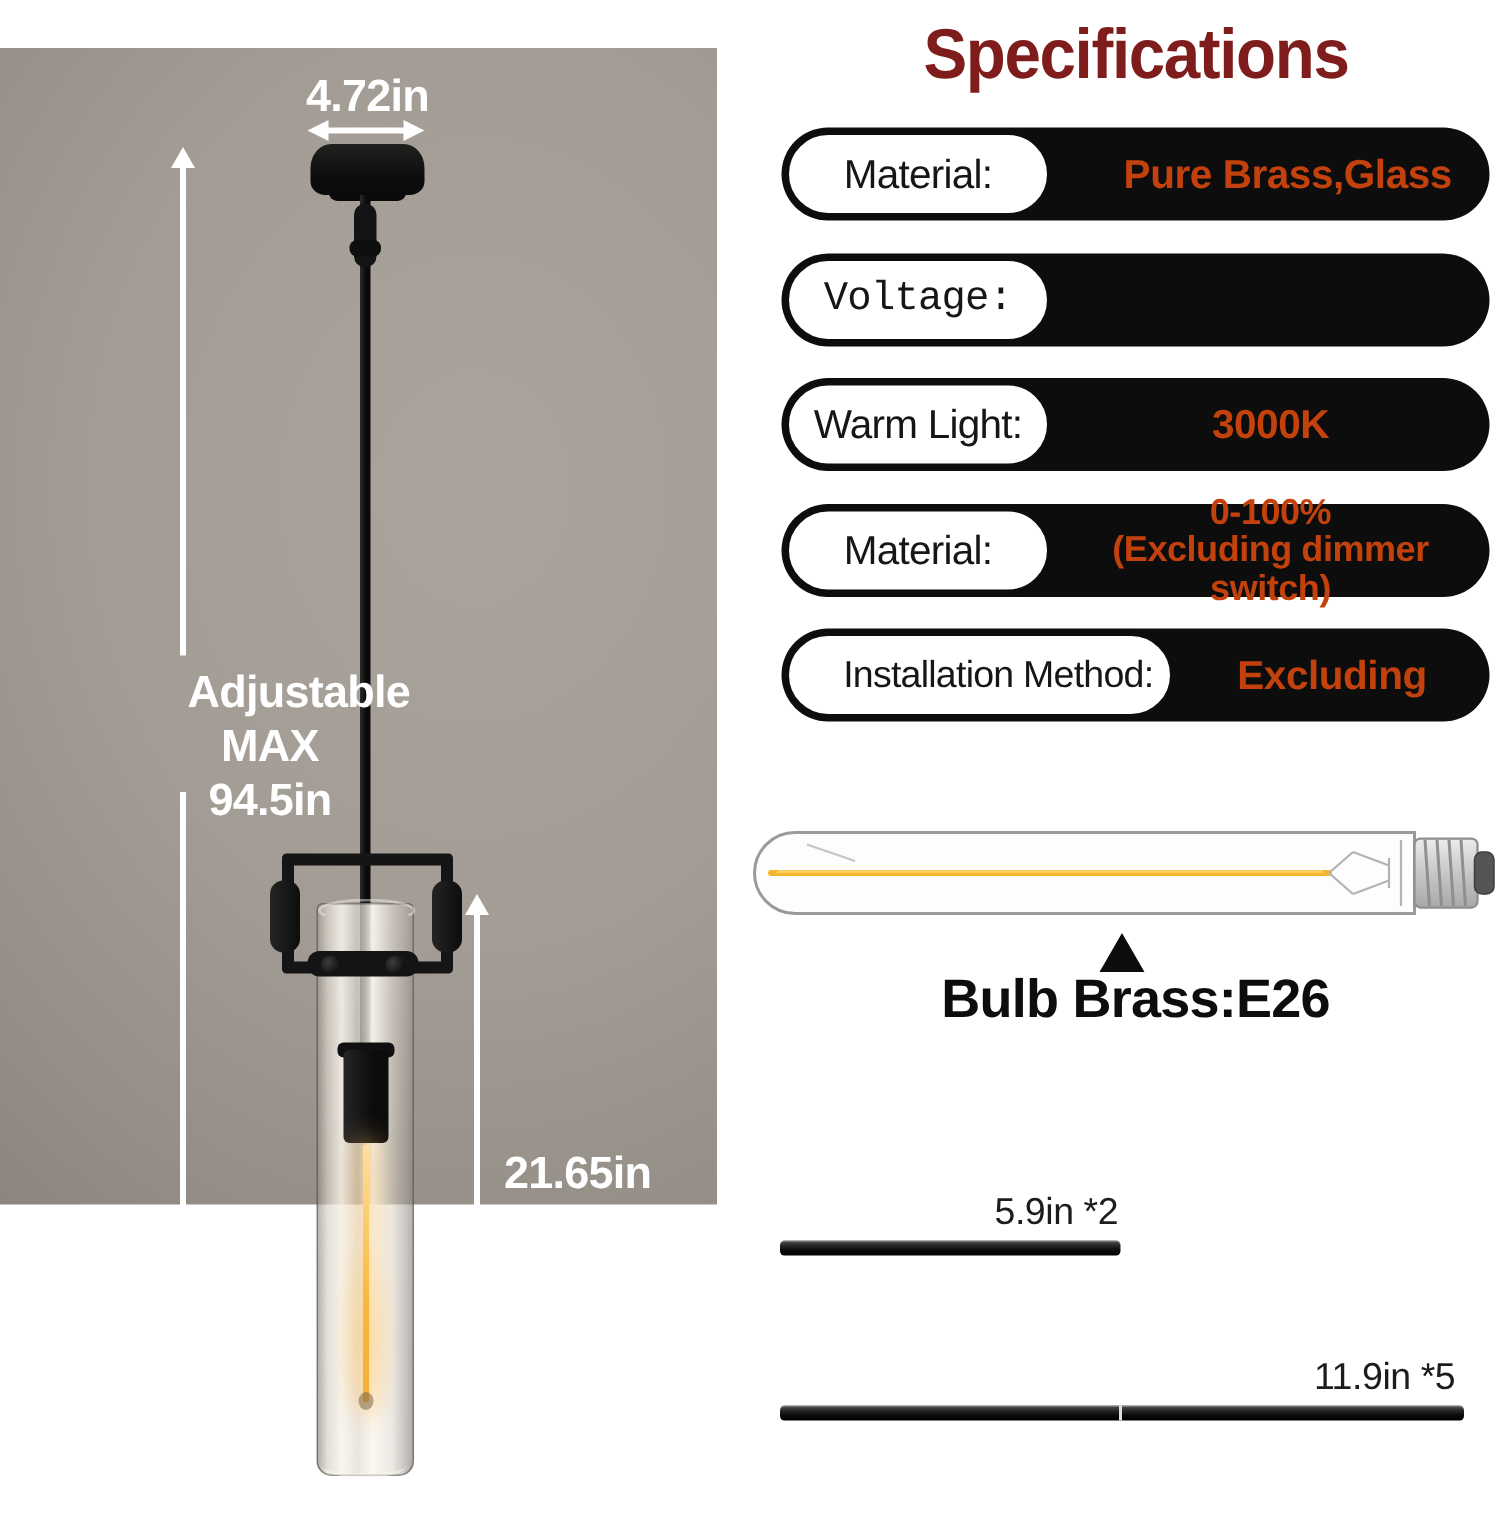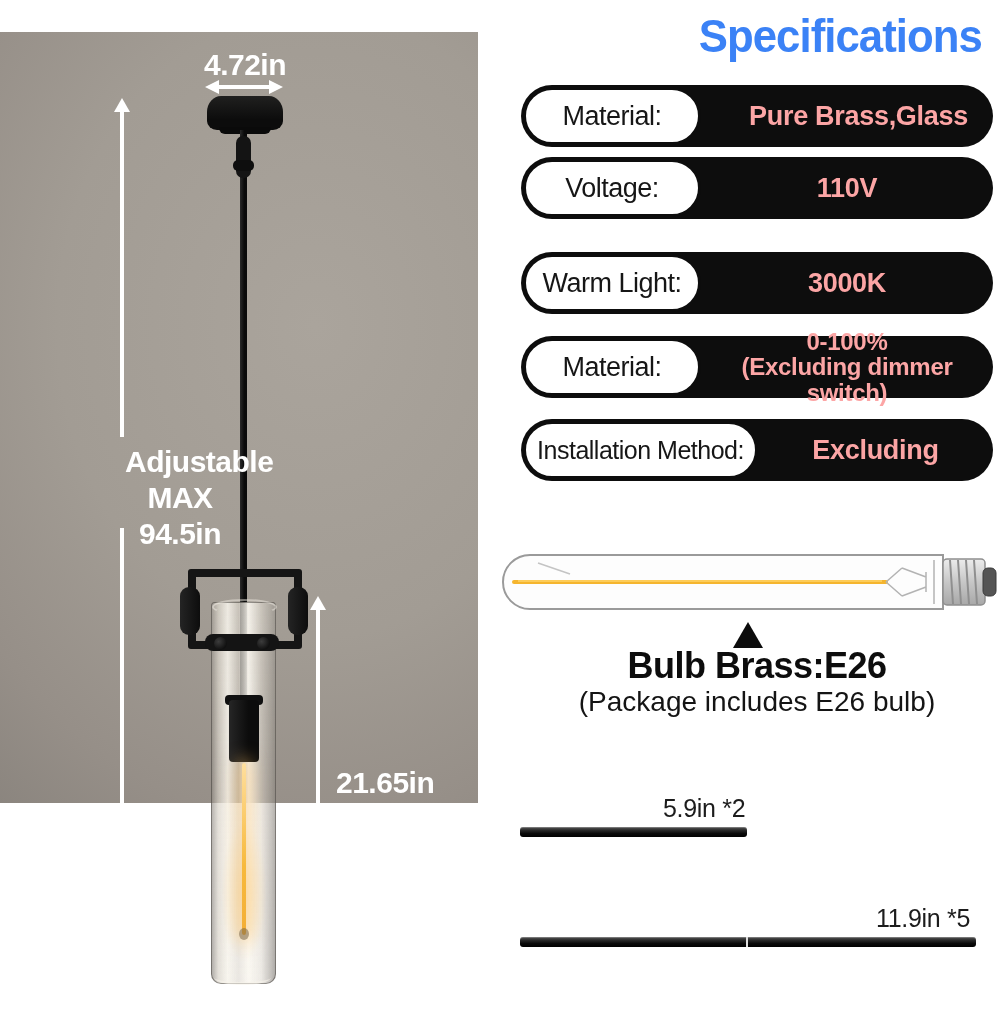--- a/index.html
+++ b/index.html
@@ -55,8 +55,8 @@
 
   
   .specs{position:absolute;left:478px;top:0;width:522px;height:1015px;background:#fff;color:#111;}
-  .specs-title{position:absolute;left:43px;top:8px;width:472px;text-align:right;font-size:47px;
-               font-weight:bold;letter-spacing:-1px;color:#3b82f6;white-space:nowrap;}
+  .specs-title{position:absolute;left:43px;top:8px;width:472px;text-align:center;font-size:47px;
+               font-weight:bold;letter-spacing:-1px;color:#7f1d1d;white-space:nowrap;}
   .specs-title span{display:inline-block;transform:scaleX(.93);transform-origin:center;}
   .spec-row{position:absolute;left:43px;width:472px;height:62px;background:#0d0d0d;border-radius:31px;
             display:flex;align-items:center;}

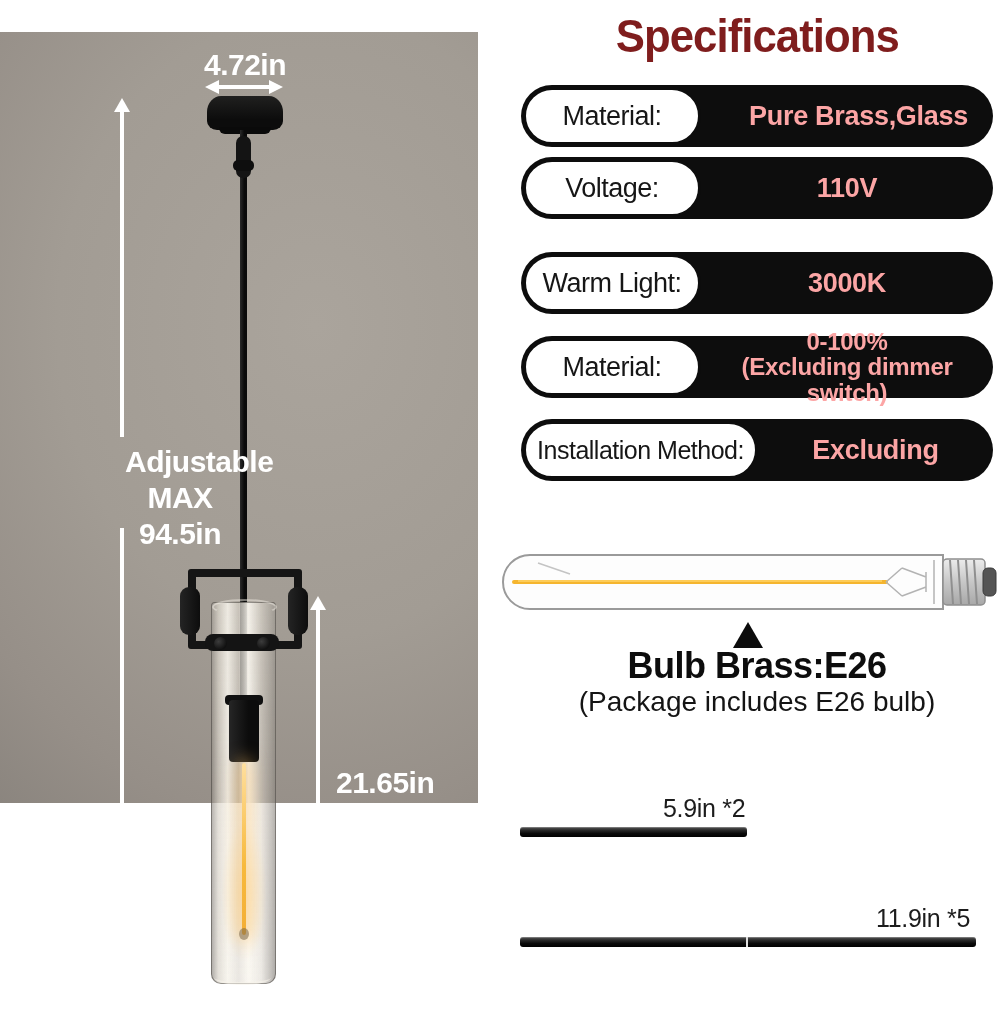--- a/index.html
+++ b/index.html
@@ -65,7 +65,7 @@
   .row-install .pill{width:229px;}
   .pill span{font-size:27px;letter-spacing:-.5px;color:#161616;white-space:nowrap;}
   .row-install .pill span{font-size:25px;}
-  .val{flex:1;text-align:center;color:#fca5a5;font-weight:bold;font-size:27px;letter-spacing:-.3px;line-height:1.05;}
+  .val{flex:1;text-align:center;color:#c2410c;font-weight:bold;font-size:27px;letter-spacing:-.3px;line-height:1.05;}
   .row-dimmable .val{font-size:24px;}
 
   .bulb-svg{position:absolute;left:20px;top:550px;}

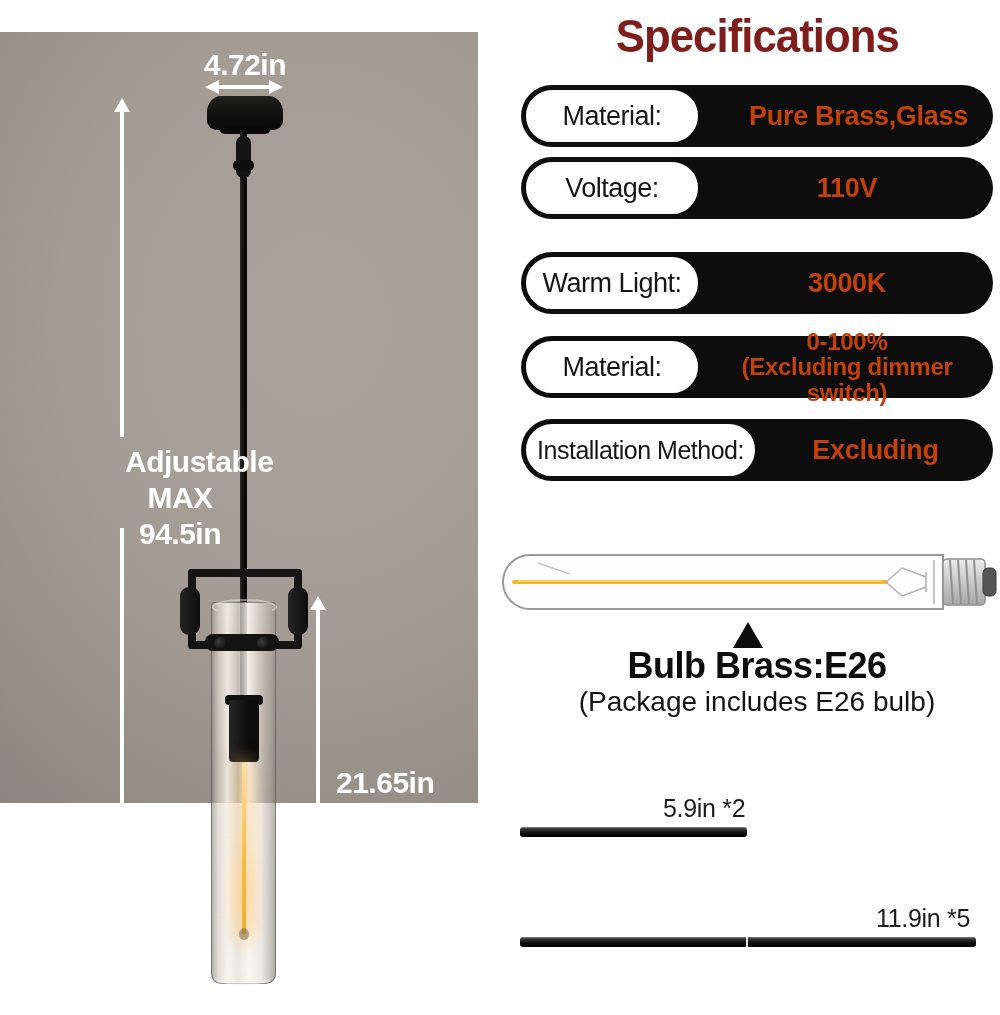--- a/index.html
+++ b/index.html
@@ -143,7 +143,7 @@
       <div class="val">Pure Brass,Glass</div>
     </div>
 
-    <div class="spec-row" style="top:157px;">
+    <div class="spec-row" style="top:169px;font-family:Liberation Mono, monospace;">
       <div class="pill">
         <span>Voltage:</span>
       </div>

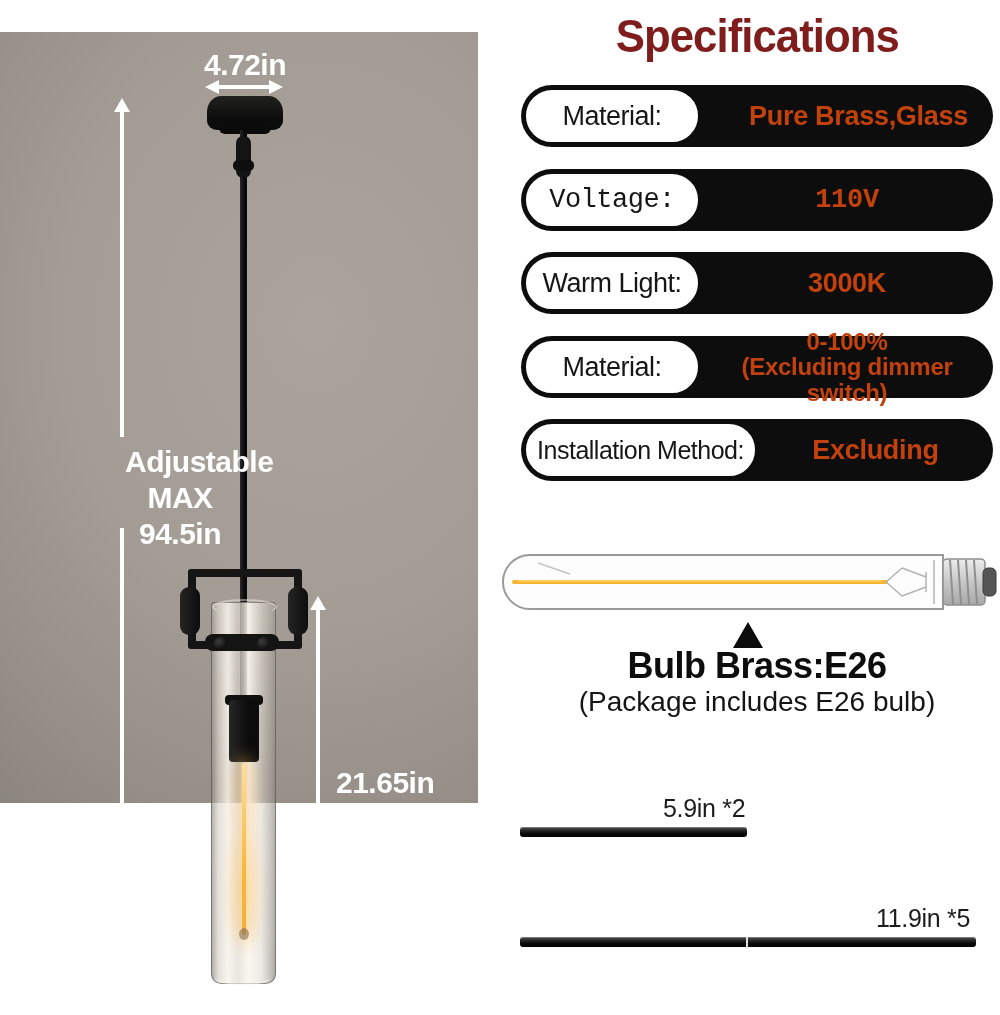--- a/index.html
+++ b/index.html
@@ -147,7 +147,6 @@
       <div class="pill">
         <span>Voltage:</span>
       </div>
-      <div class="val">110V</div>
     </div>
 
     <div class="spec-row" style="top:252px;">

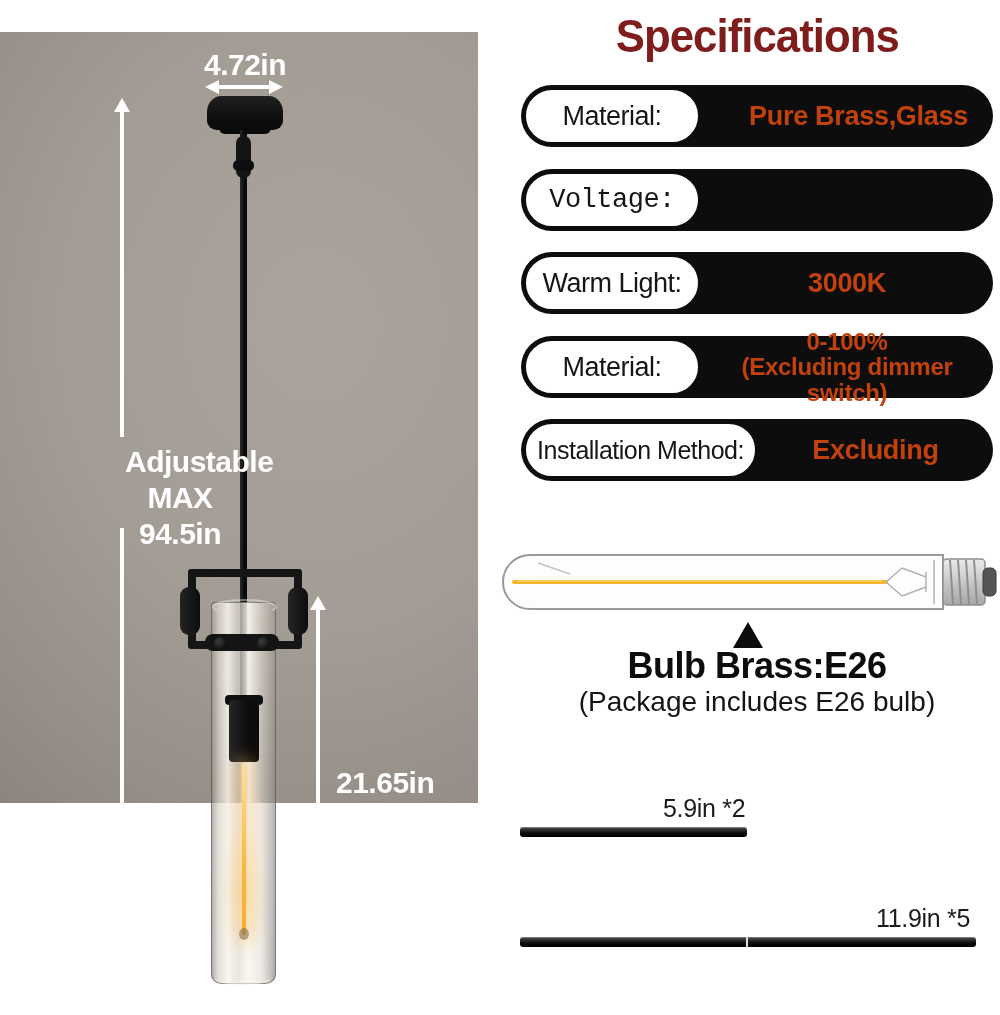--- a/index.html
+++ b/index.html
@@ -62,7 +62,7 @@
             display:flex;align-items:center;}
   .pill{flex:none;width:172px;height:52px;margin-left:2px;background:#fff;border:3px solid #0d0d0d;
         border-radius:29px;display:flex;align-items:center;justify-content:center;}
-  .row-install .pill{width:229px;}
+  .row-install .pill{width:229px;padding-left:25px;}
   .pill span{font-size:27px;letter-spacing:-.5px;color:#161616;white-space:nowrap;}
   .row-install .pill span{font-size:25px;}
   .val{flex:1;text-align:center;color:#c2410c;font-weight:bold;font-size:27px;letter-spacing:-.3px;line-height:1.05;}

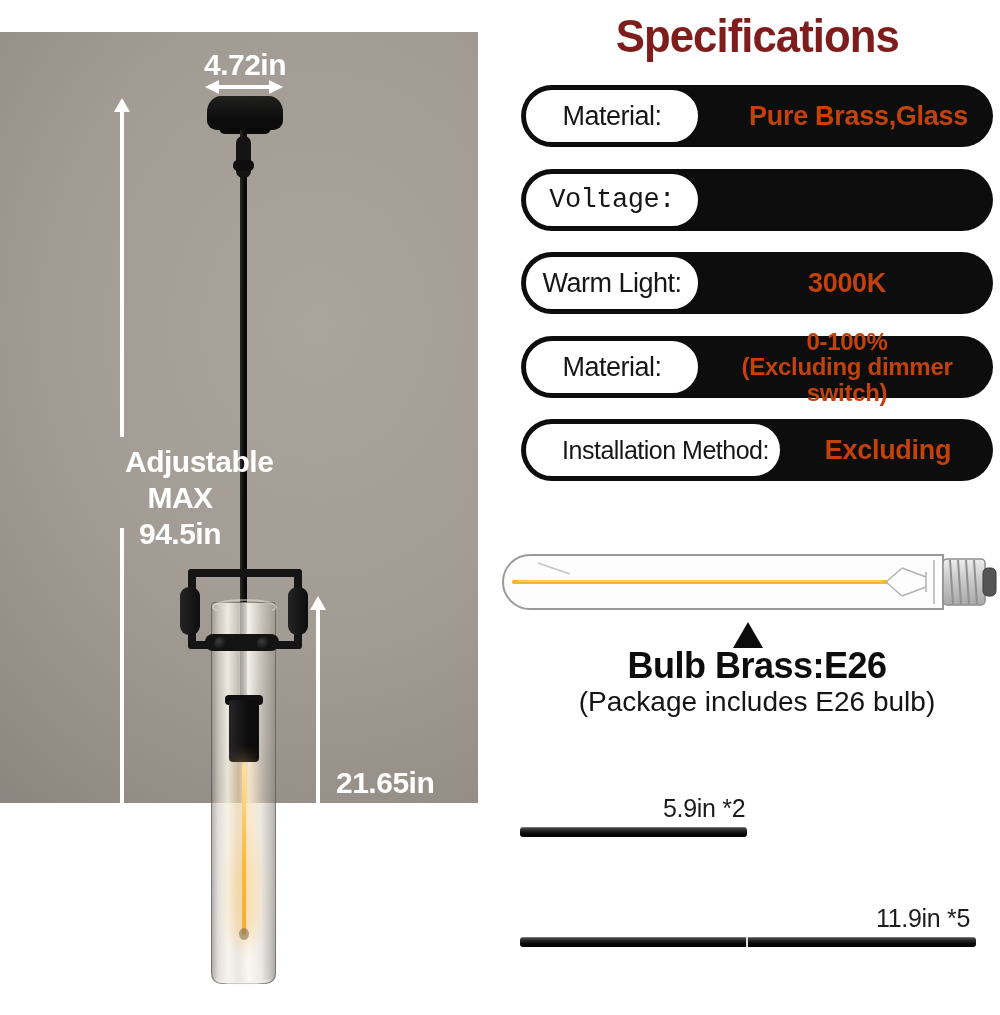--- a/index.html
+++ b/index.html
@@ -193,7 +193,6 @@
 
     <div class="pointer-triangle"></div>
     <div class="bulb-title">Bulb Brass:E26</div>
-    <div class="bulb-sub">(Package includes E26 bulb)</div>
 
     <div class="rod-label" style="left:185px;top:794px;">5.9in *2</div>
     <div class="rod-bar" style="left:42px;top:827px;width:227px;"></div>

